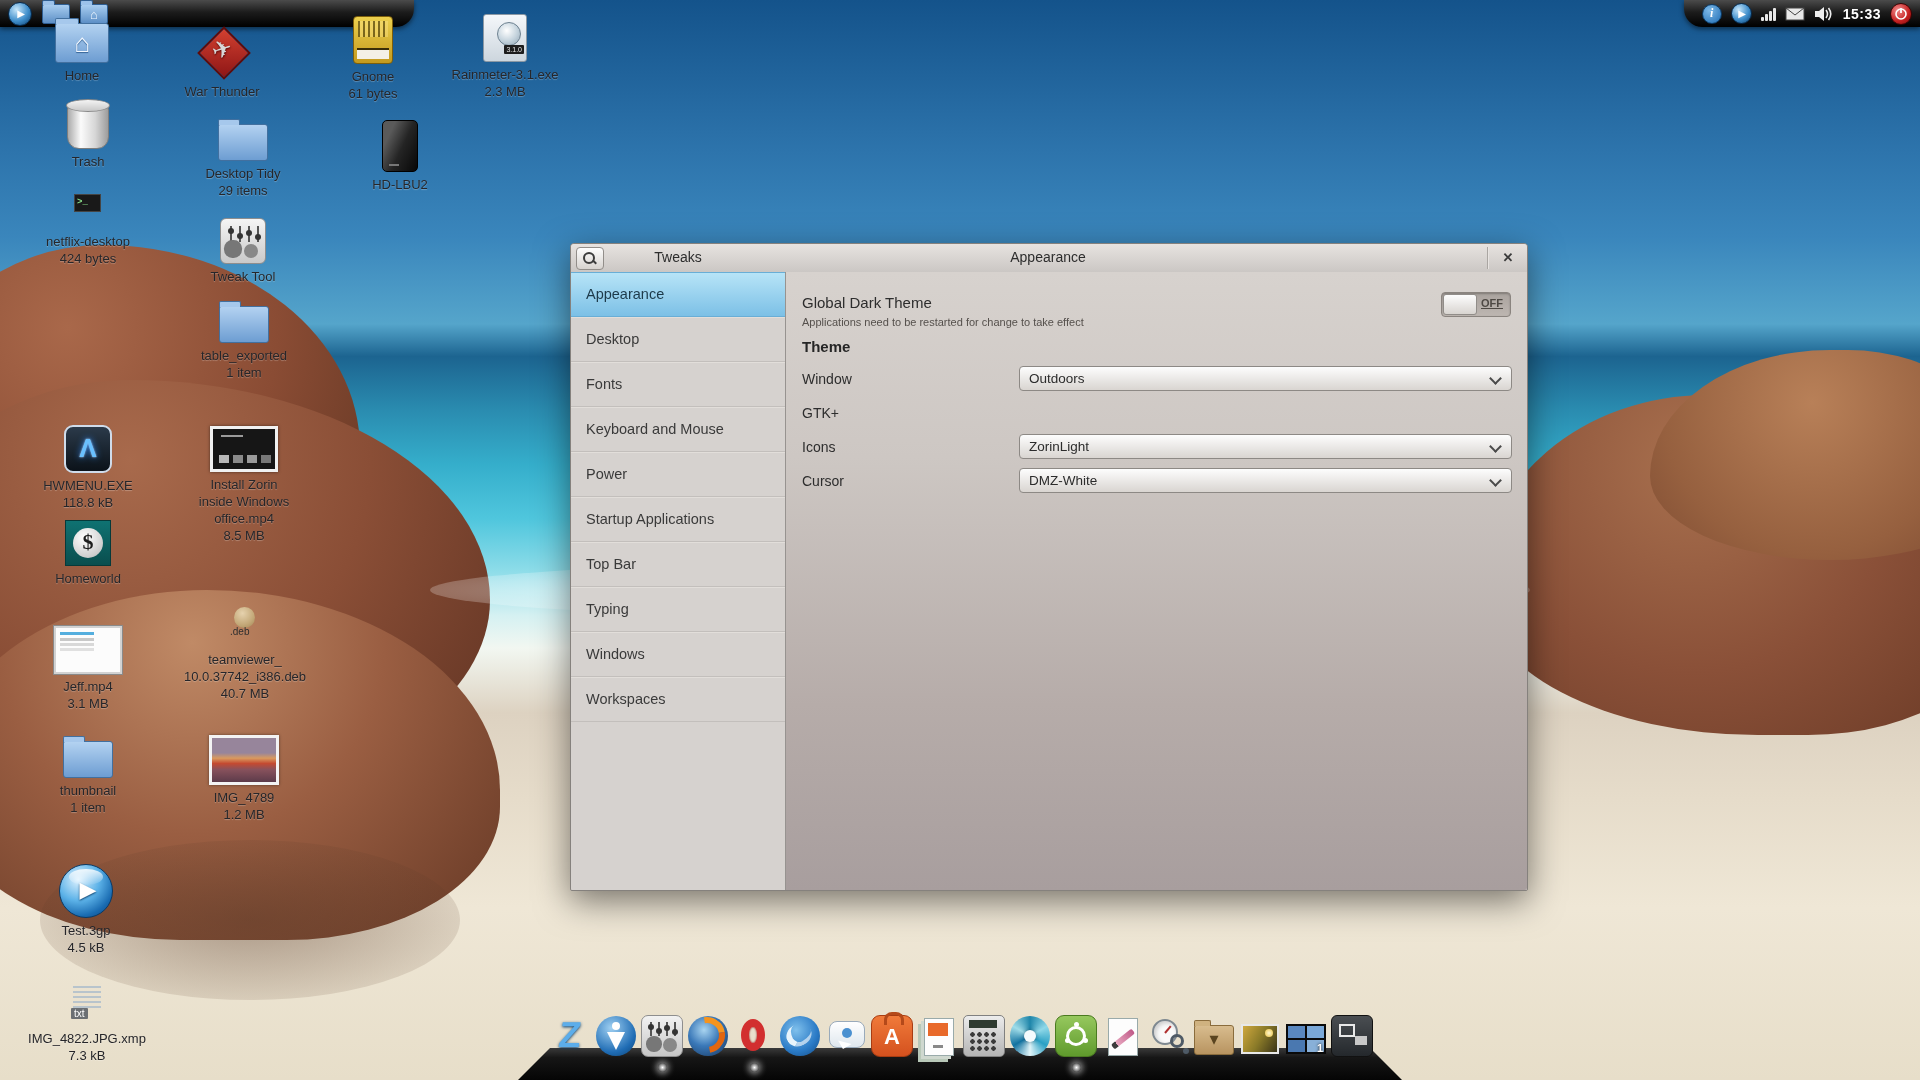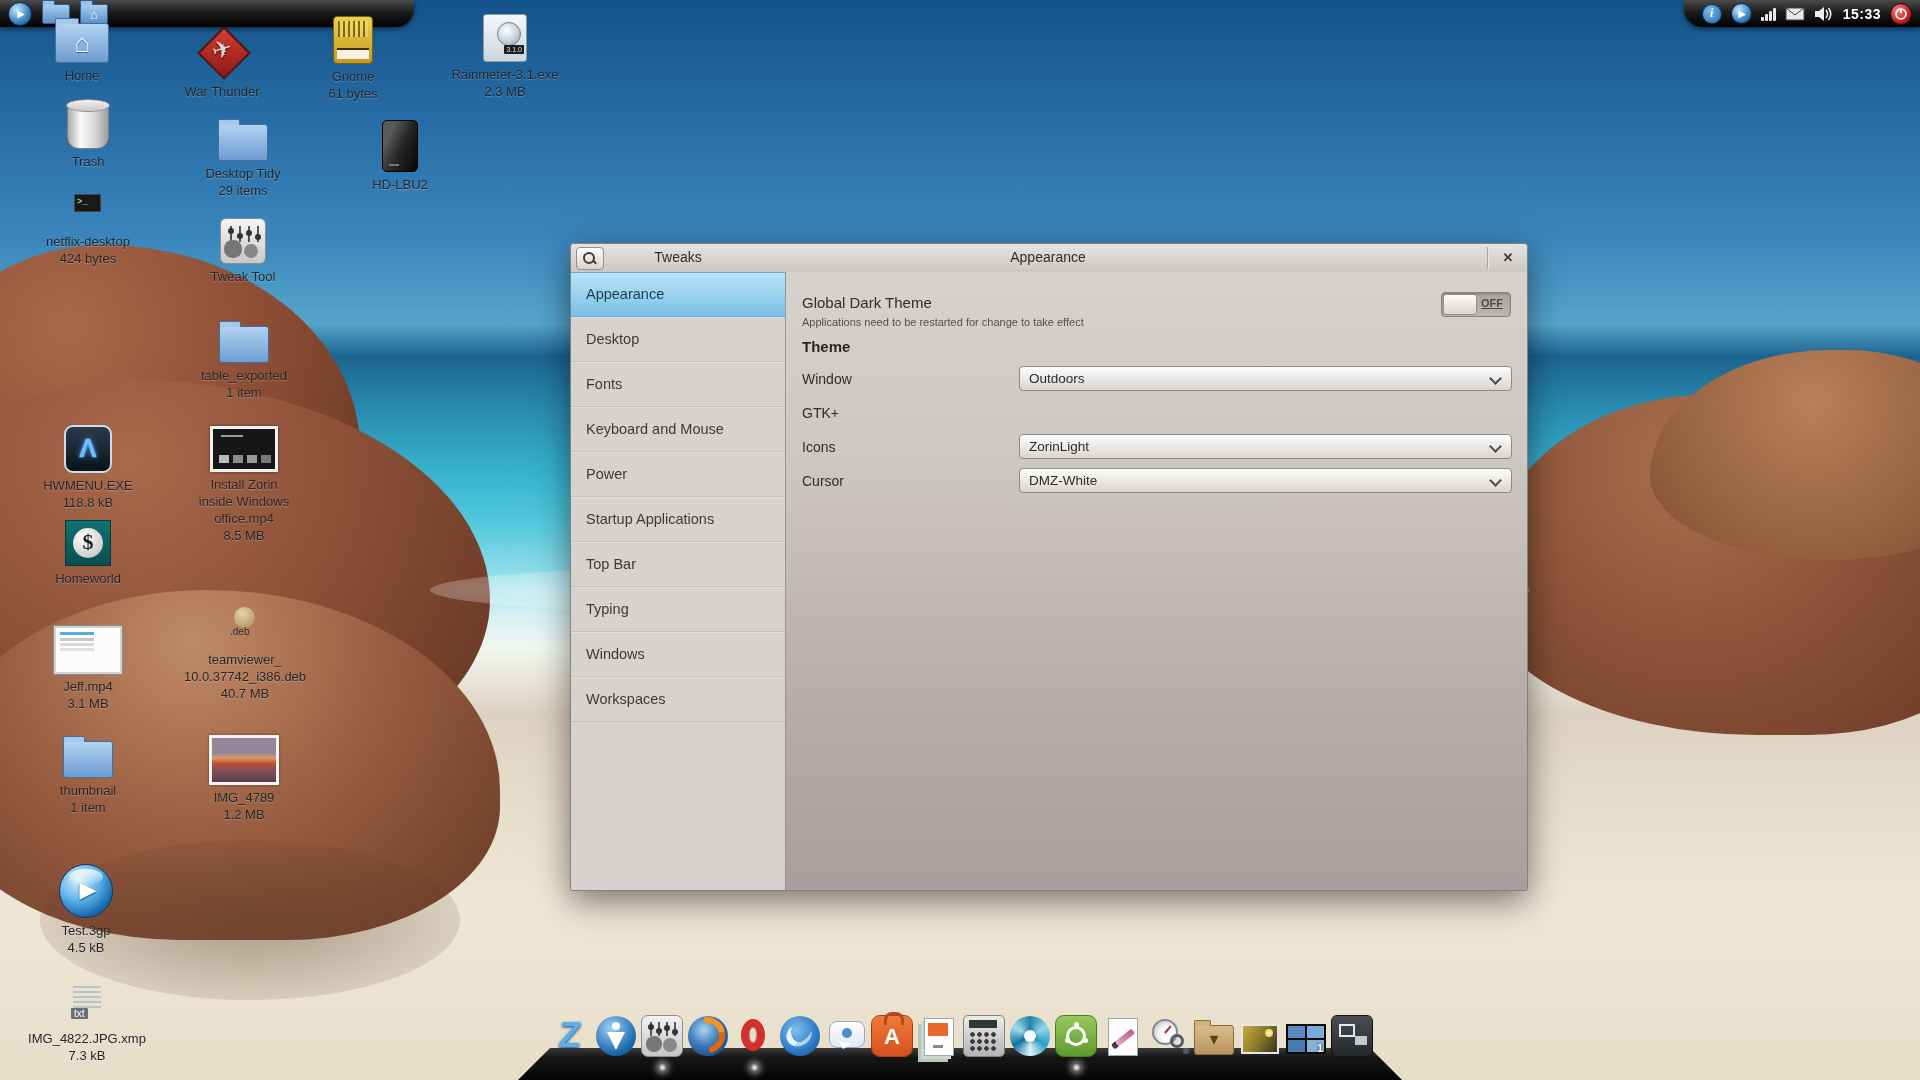--- a/index.html
+++ b/index.html
@@ -309,7 +309,7 @@
         <div class="g g-warthunder"></div>
         <div class="lbl">War Thunder</div>
       </div>
-      <div class="dicon" style="left: 278px; top: 16px;">
+      <div class="dicon" style="left: 298px; top: 16px;">
         <div class="g g-goldcard"></div>
         <div class="lbl">Gnome</div>
         <div class="lbl">61 bytes</div>

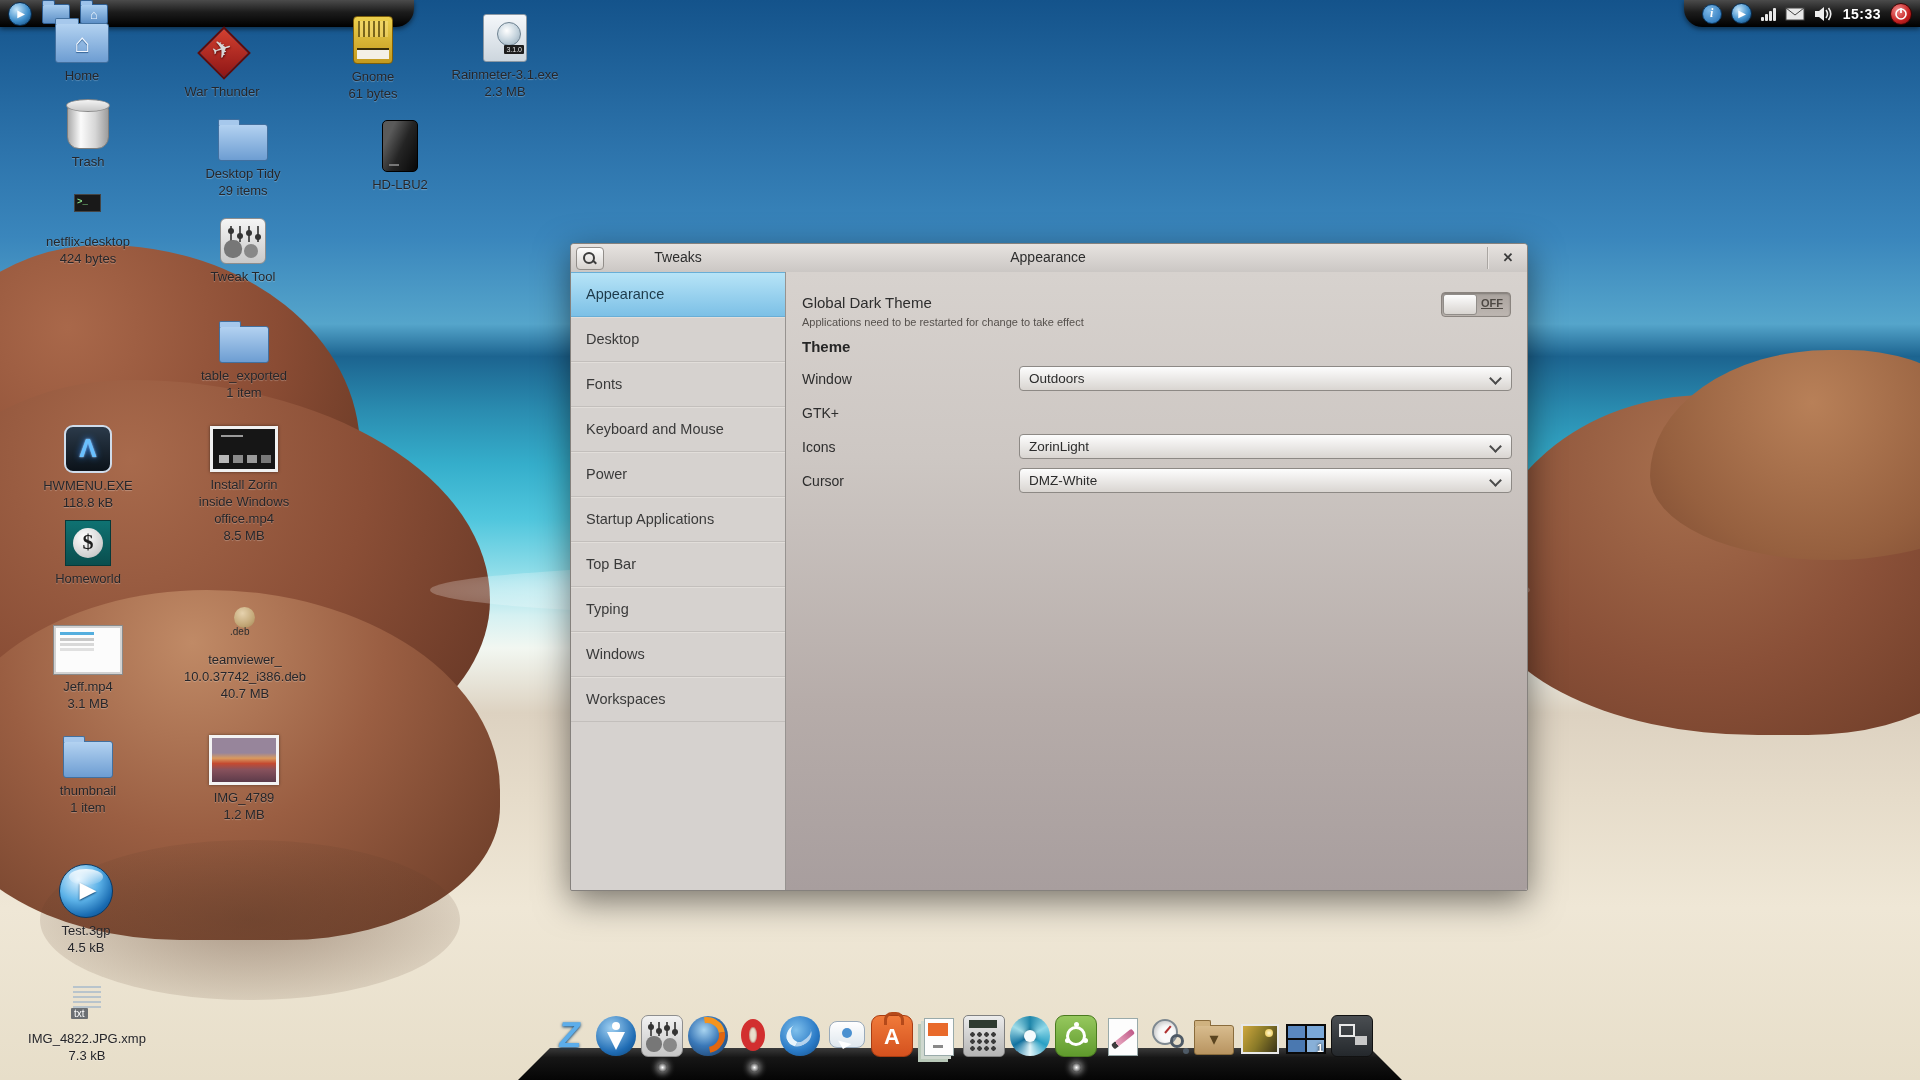--- a/index.html
+++ b/index.html
@@ -341,7 +341,7 @@
         <div class="g g-sliders"></div>
         <div class="lbl">Tweak Tool</div>
       </div>
-      <div class="dicon" style="left: 169px; top: 326px;">
+      <div class="dicon" style="left: 169px; top: 306px;">
         <div class="g g-folder fold"></div>
         <div class="lbl">table_exported</div>
         <div class="lbl">1 item</div>

